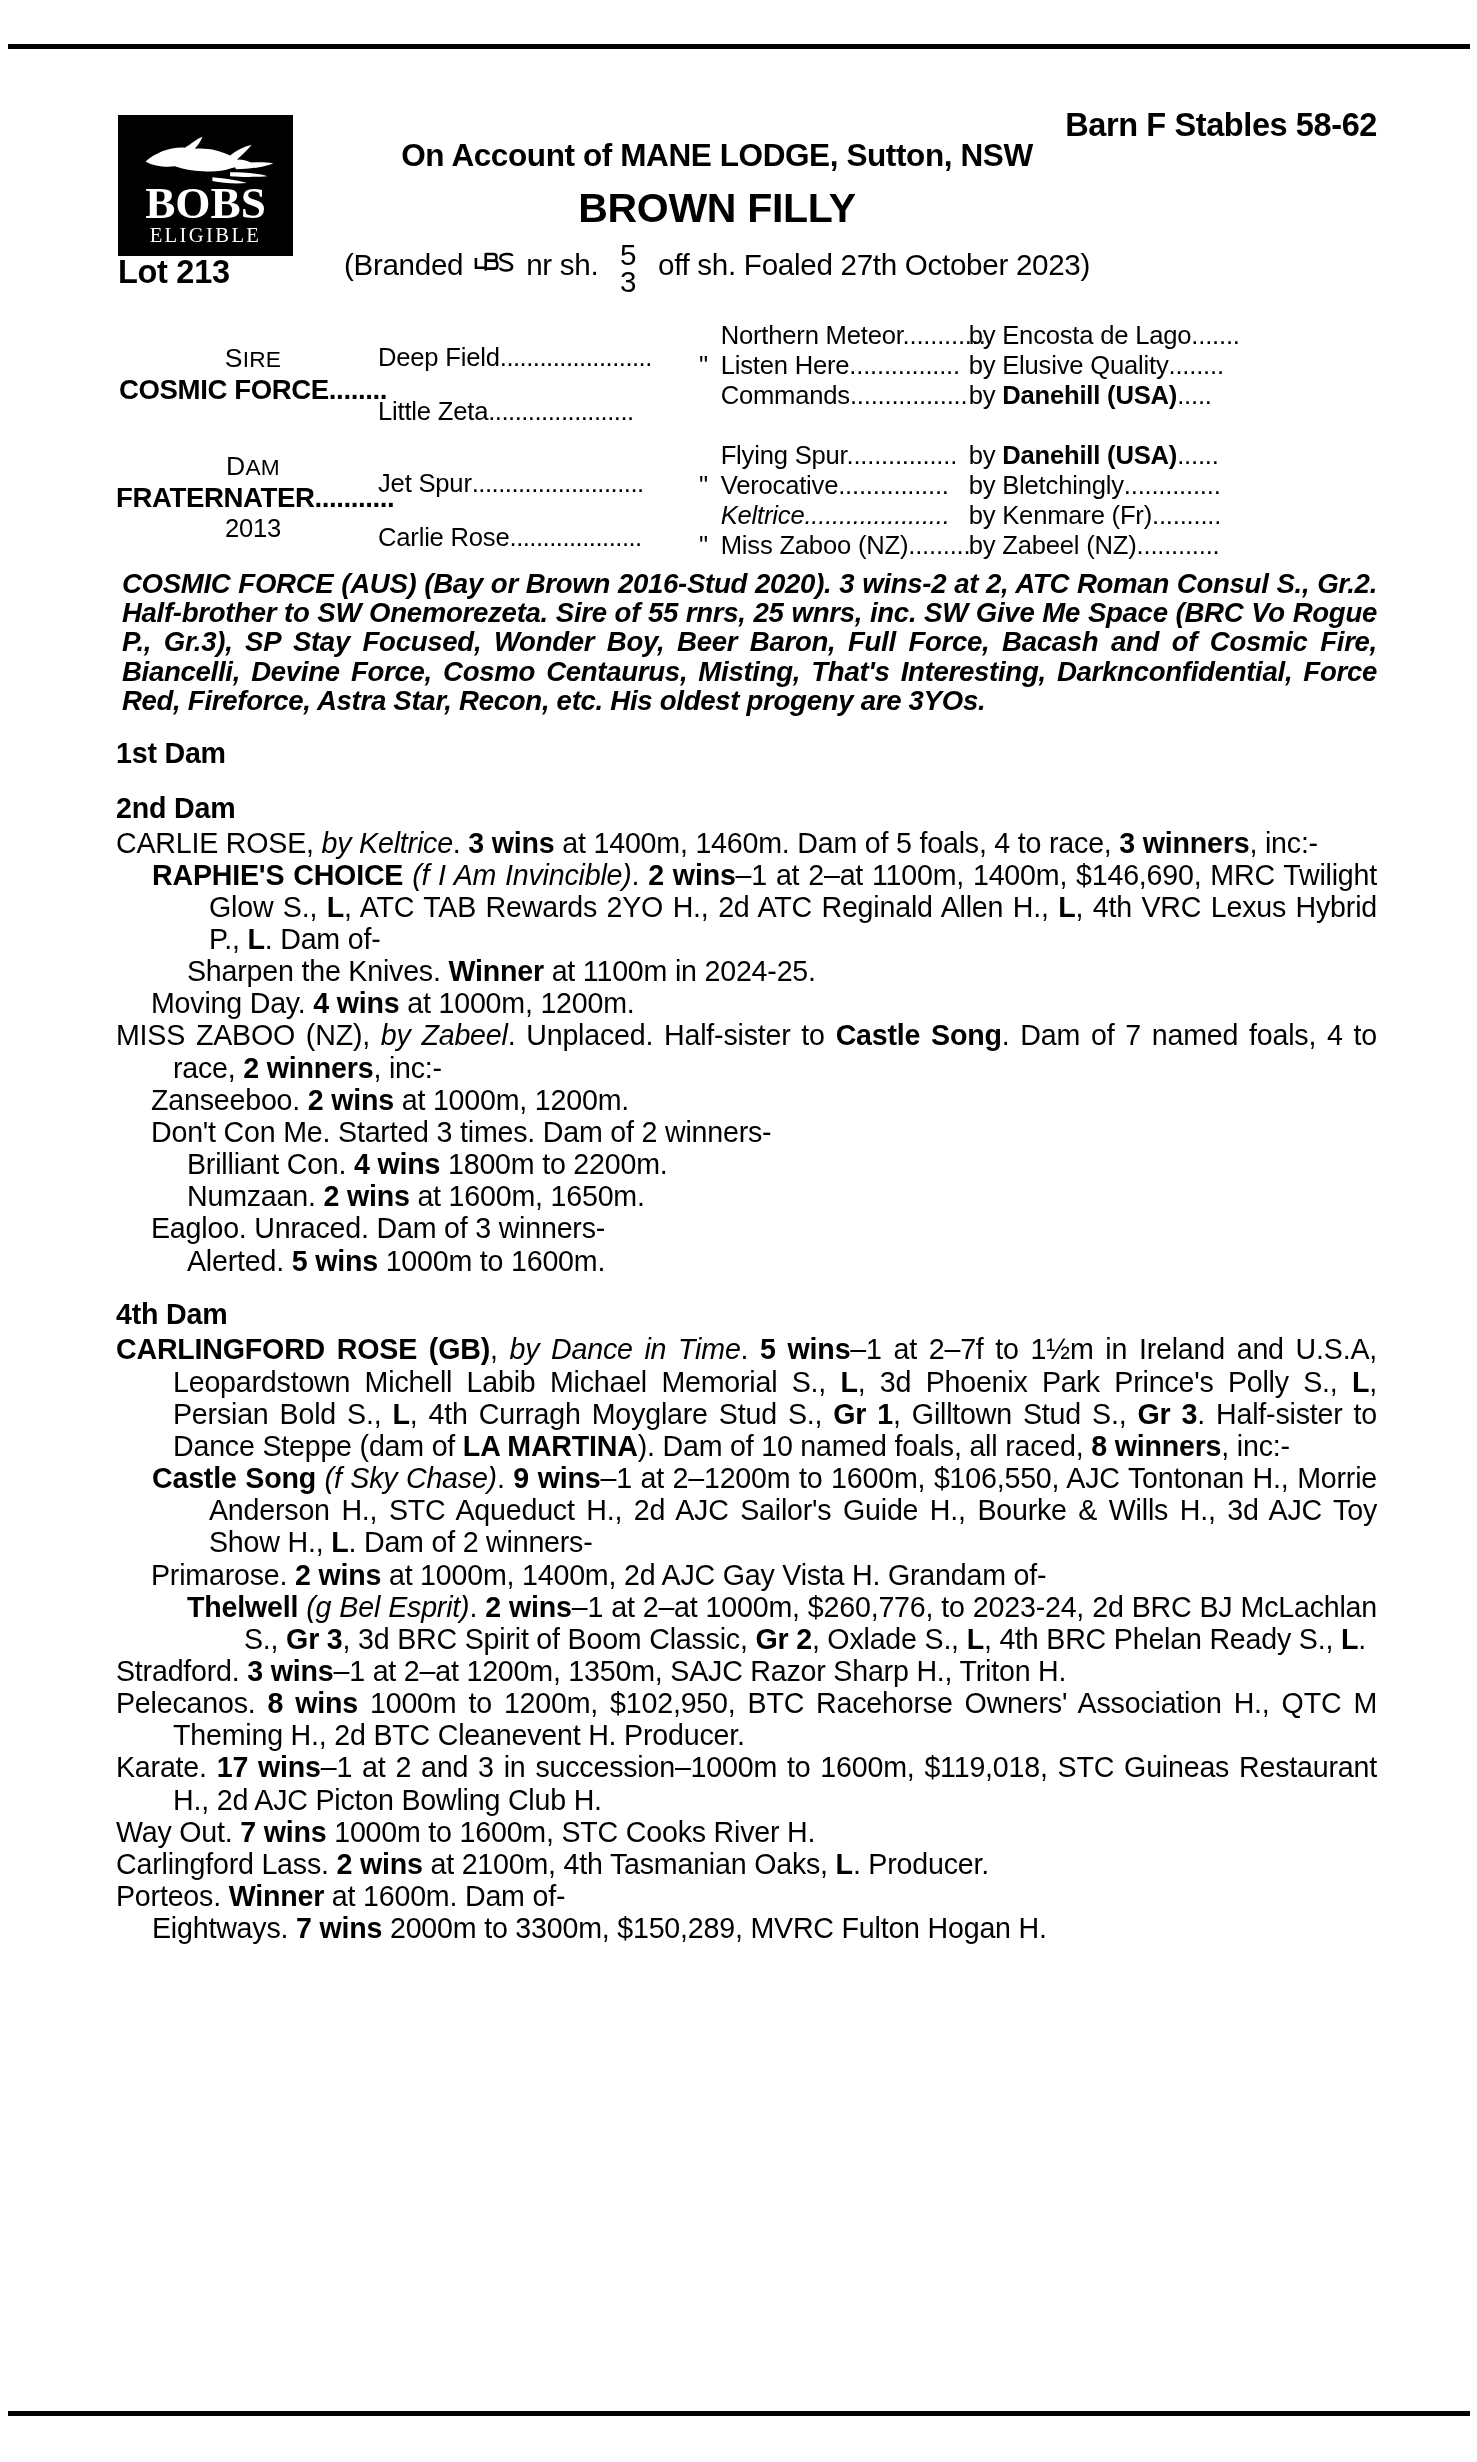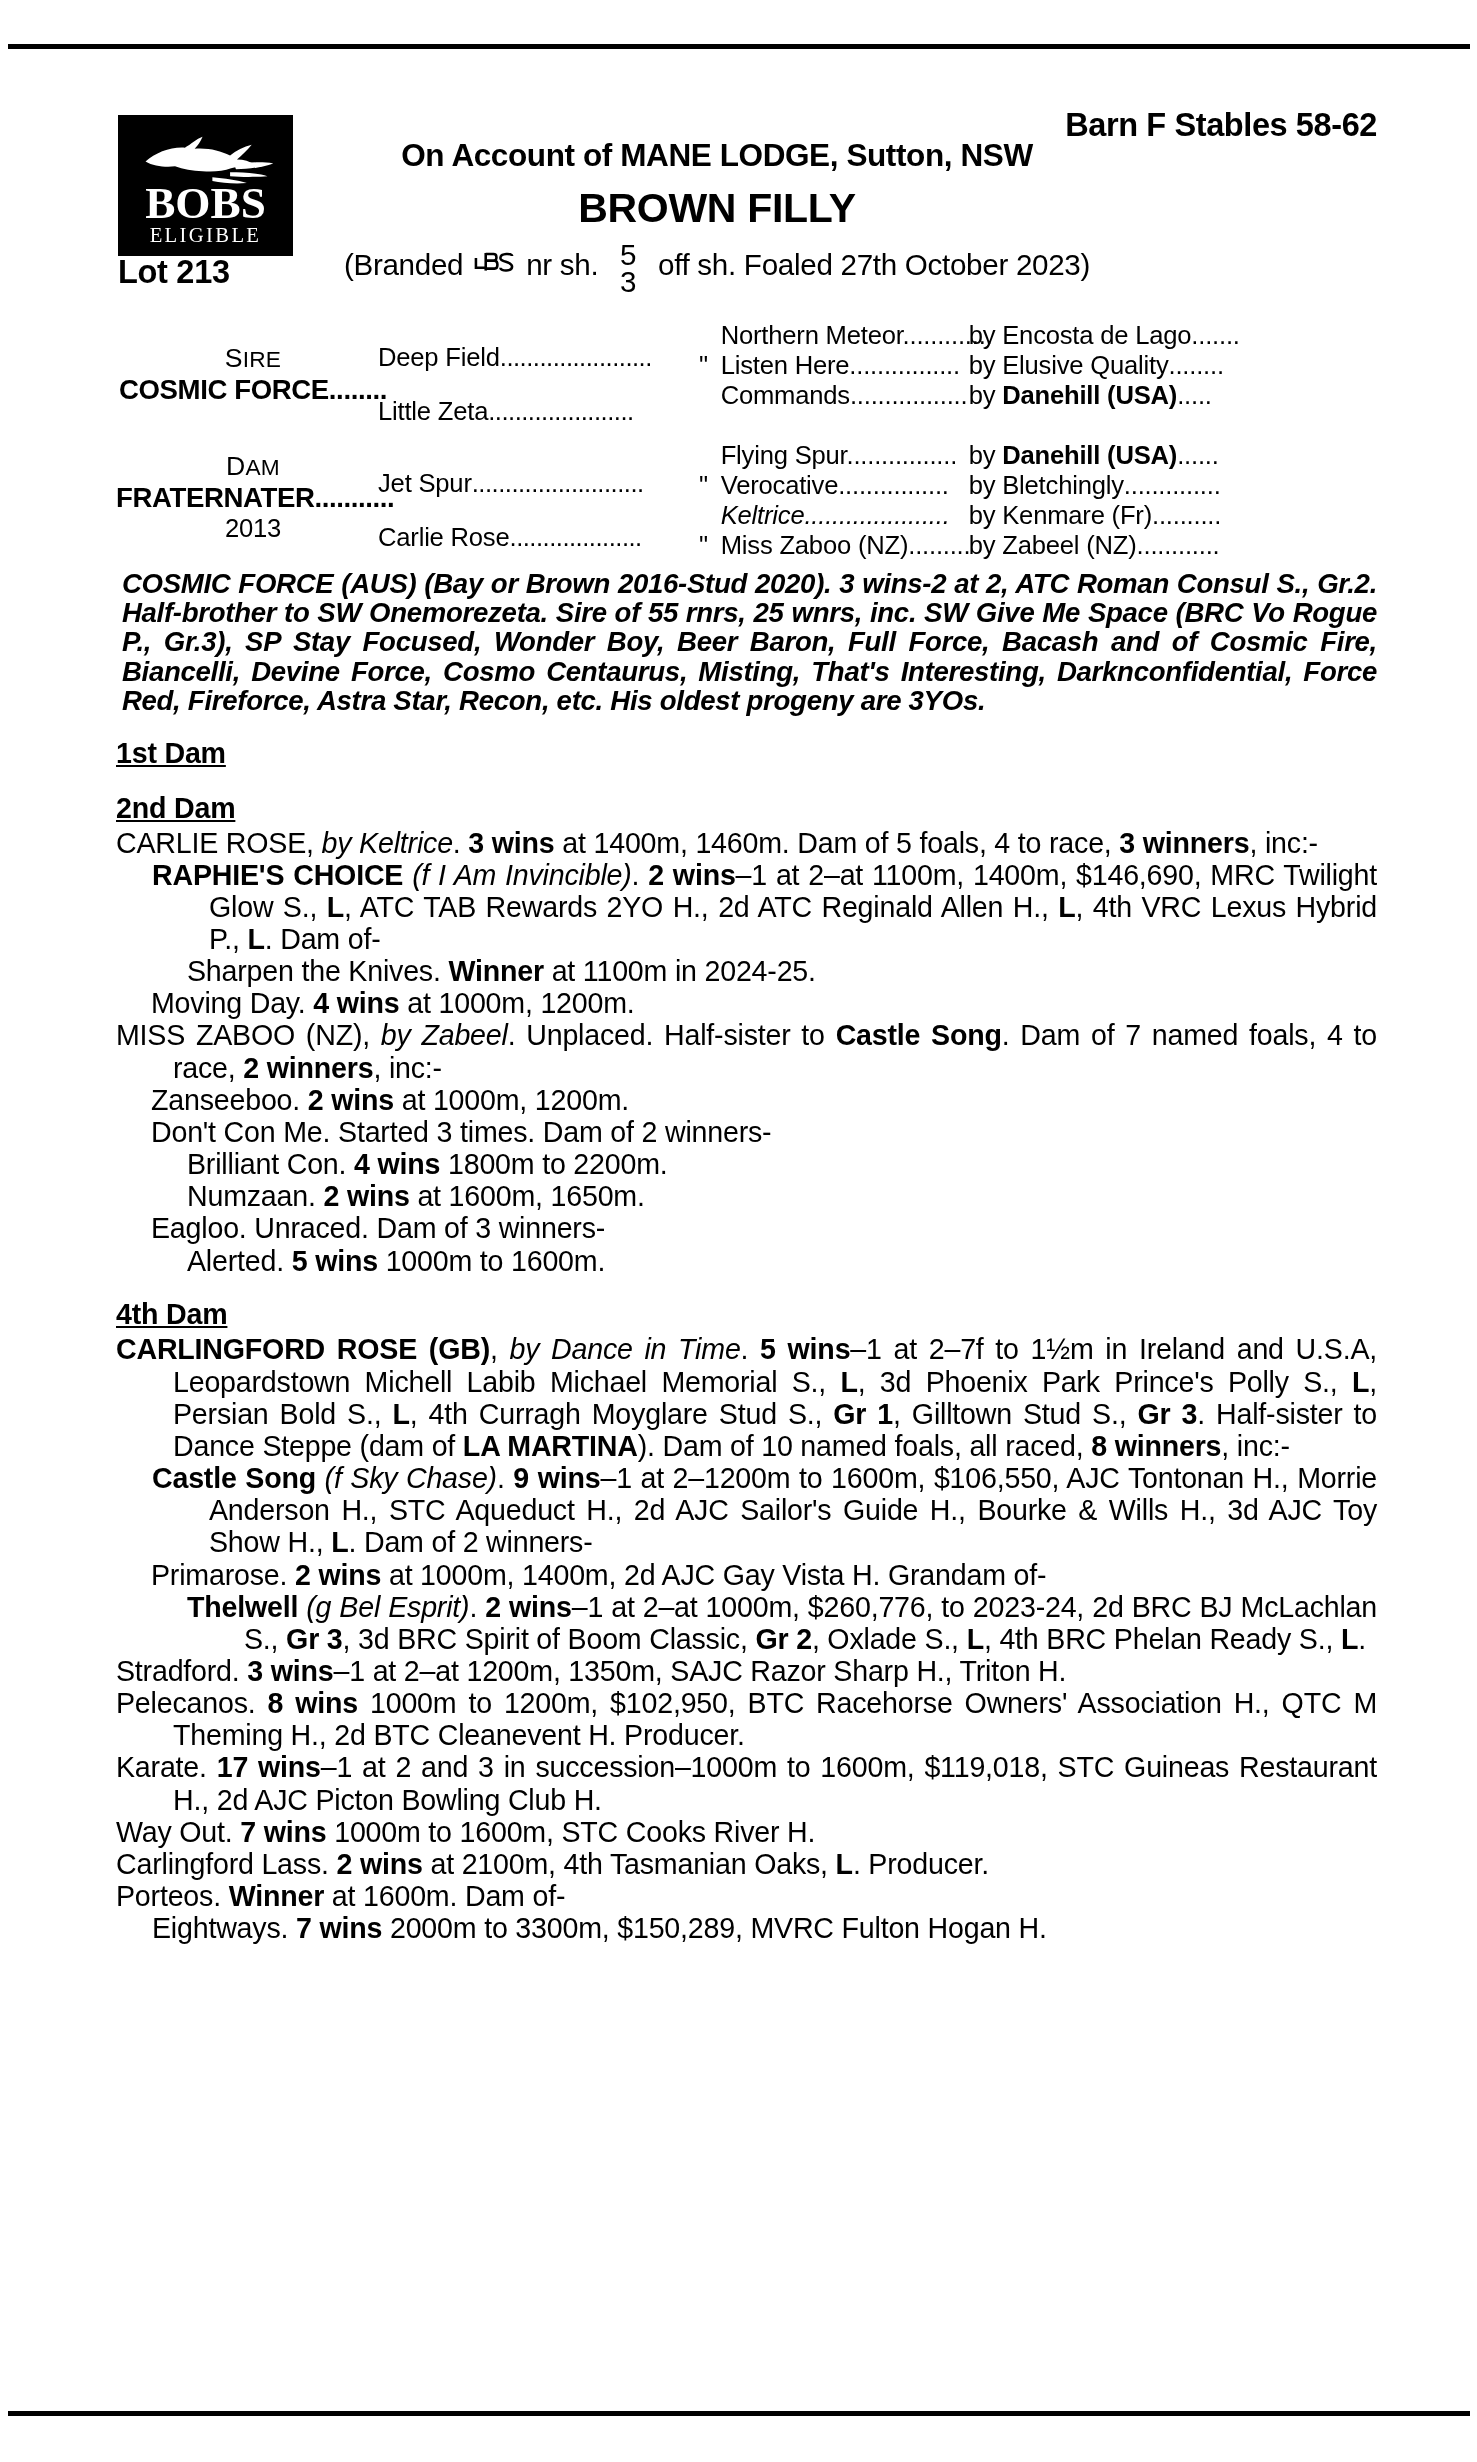--- a/index.html
+++ b/index.html
@@ -201,7 +201,6 @@
     margin-top: 21.7px;
     margin-bottom: 2px;
     letter-spacing: -0.2px;
-    text-decoration: underline;
   }
   p.l0, p.l1, p.l2, p.l3 {
     margin: 0;

